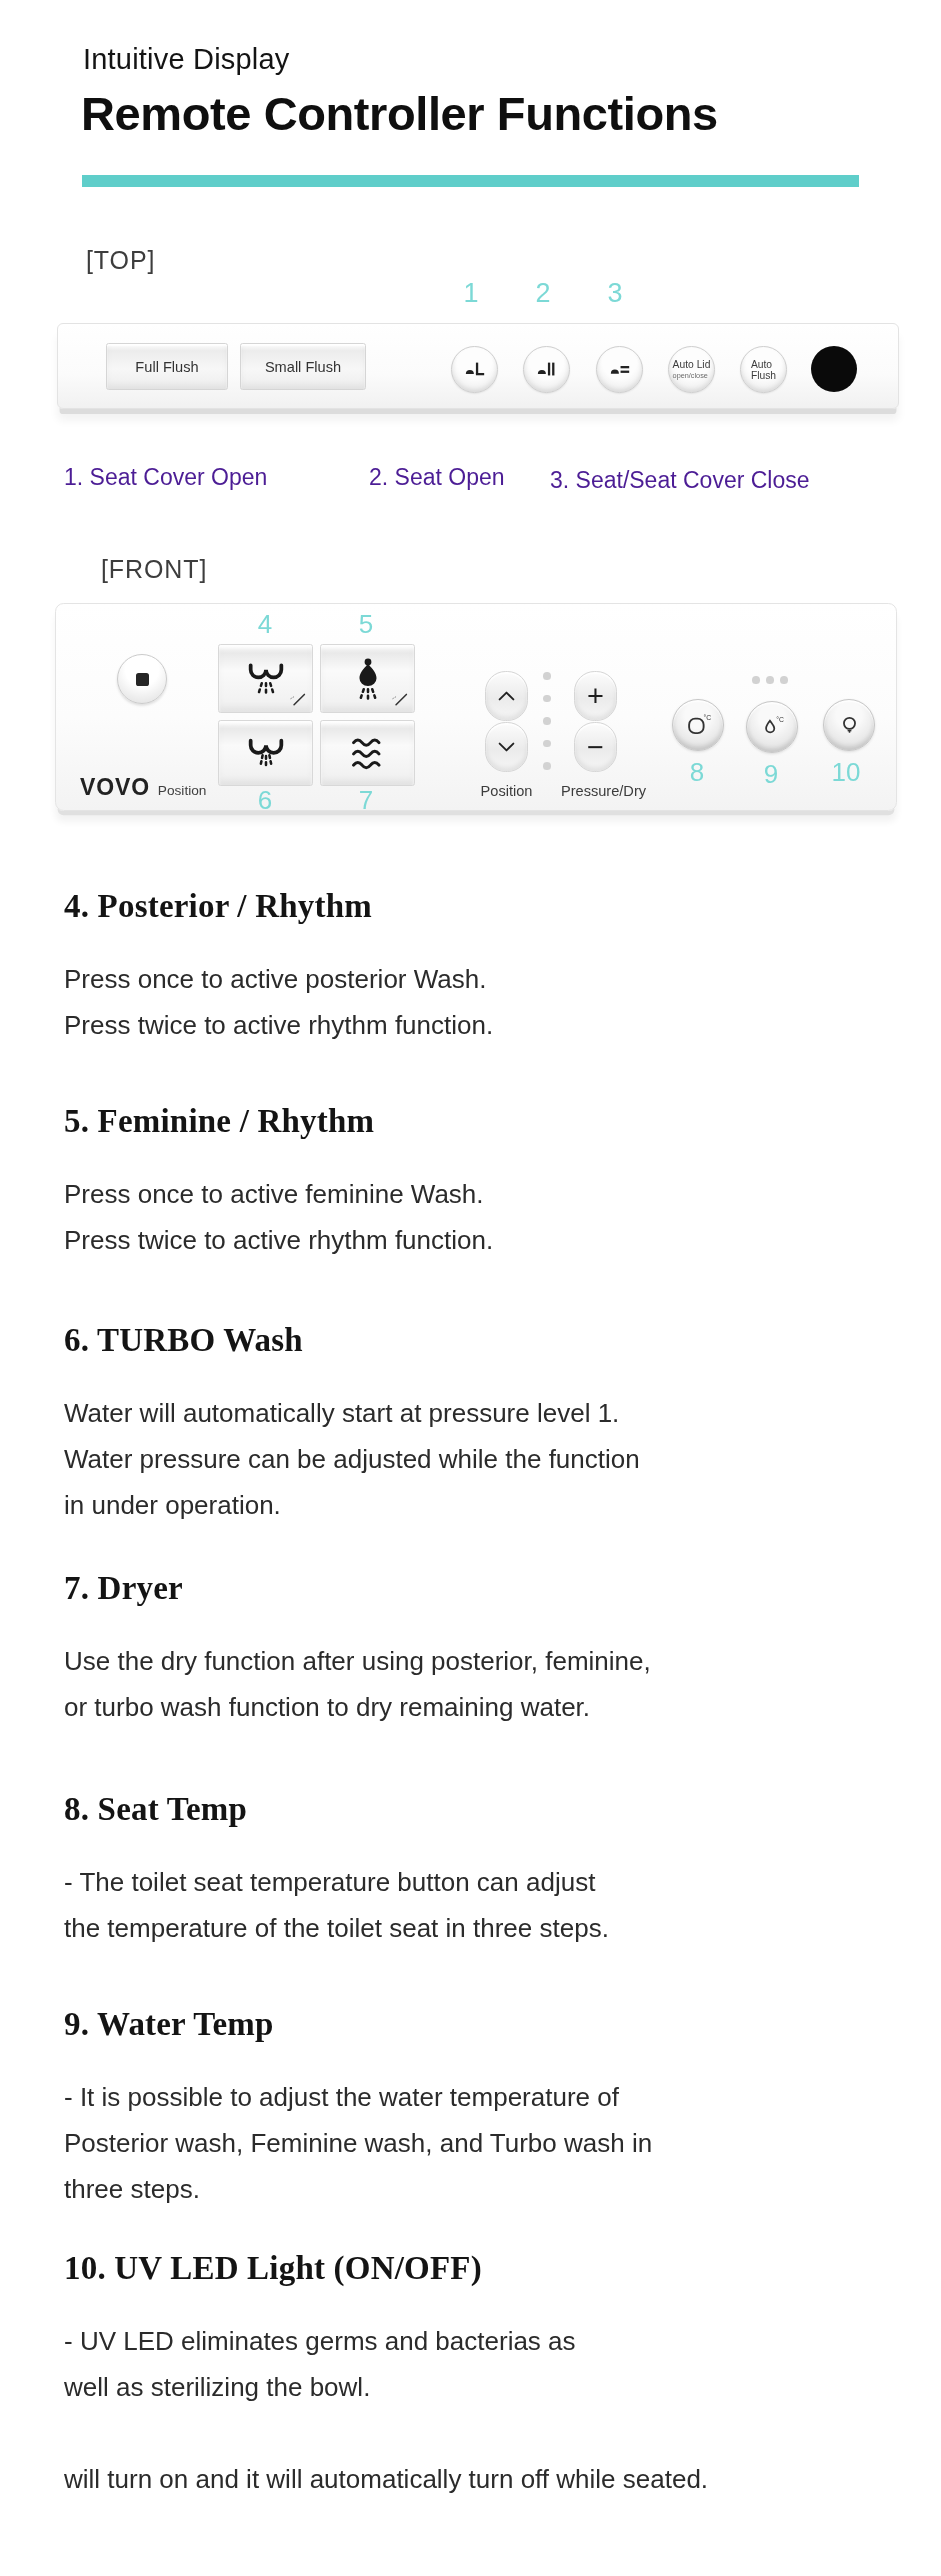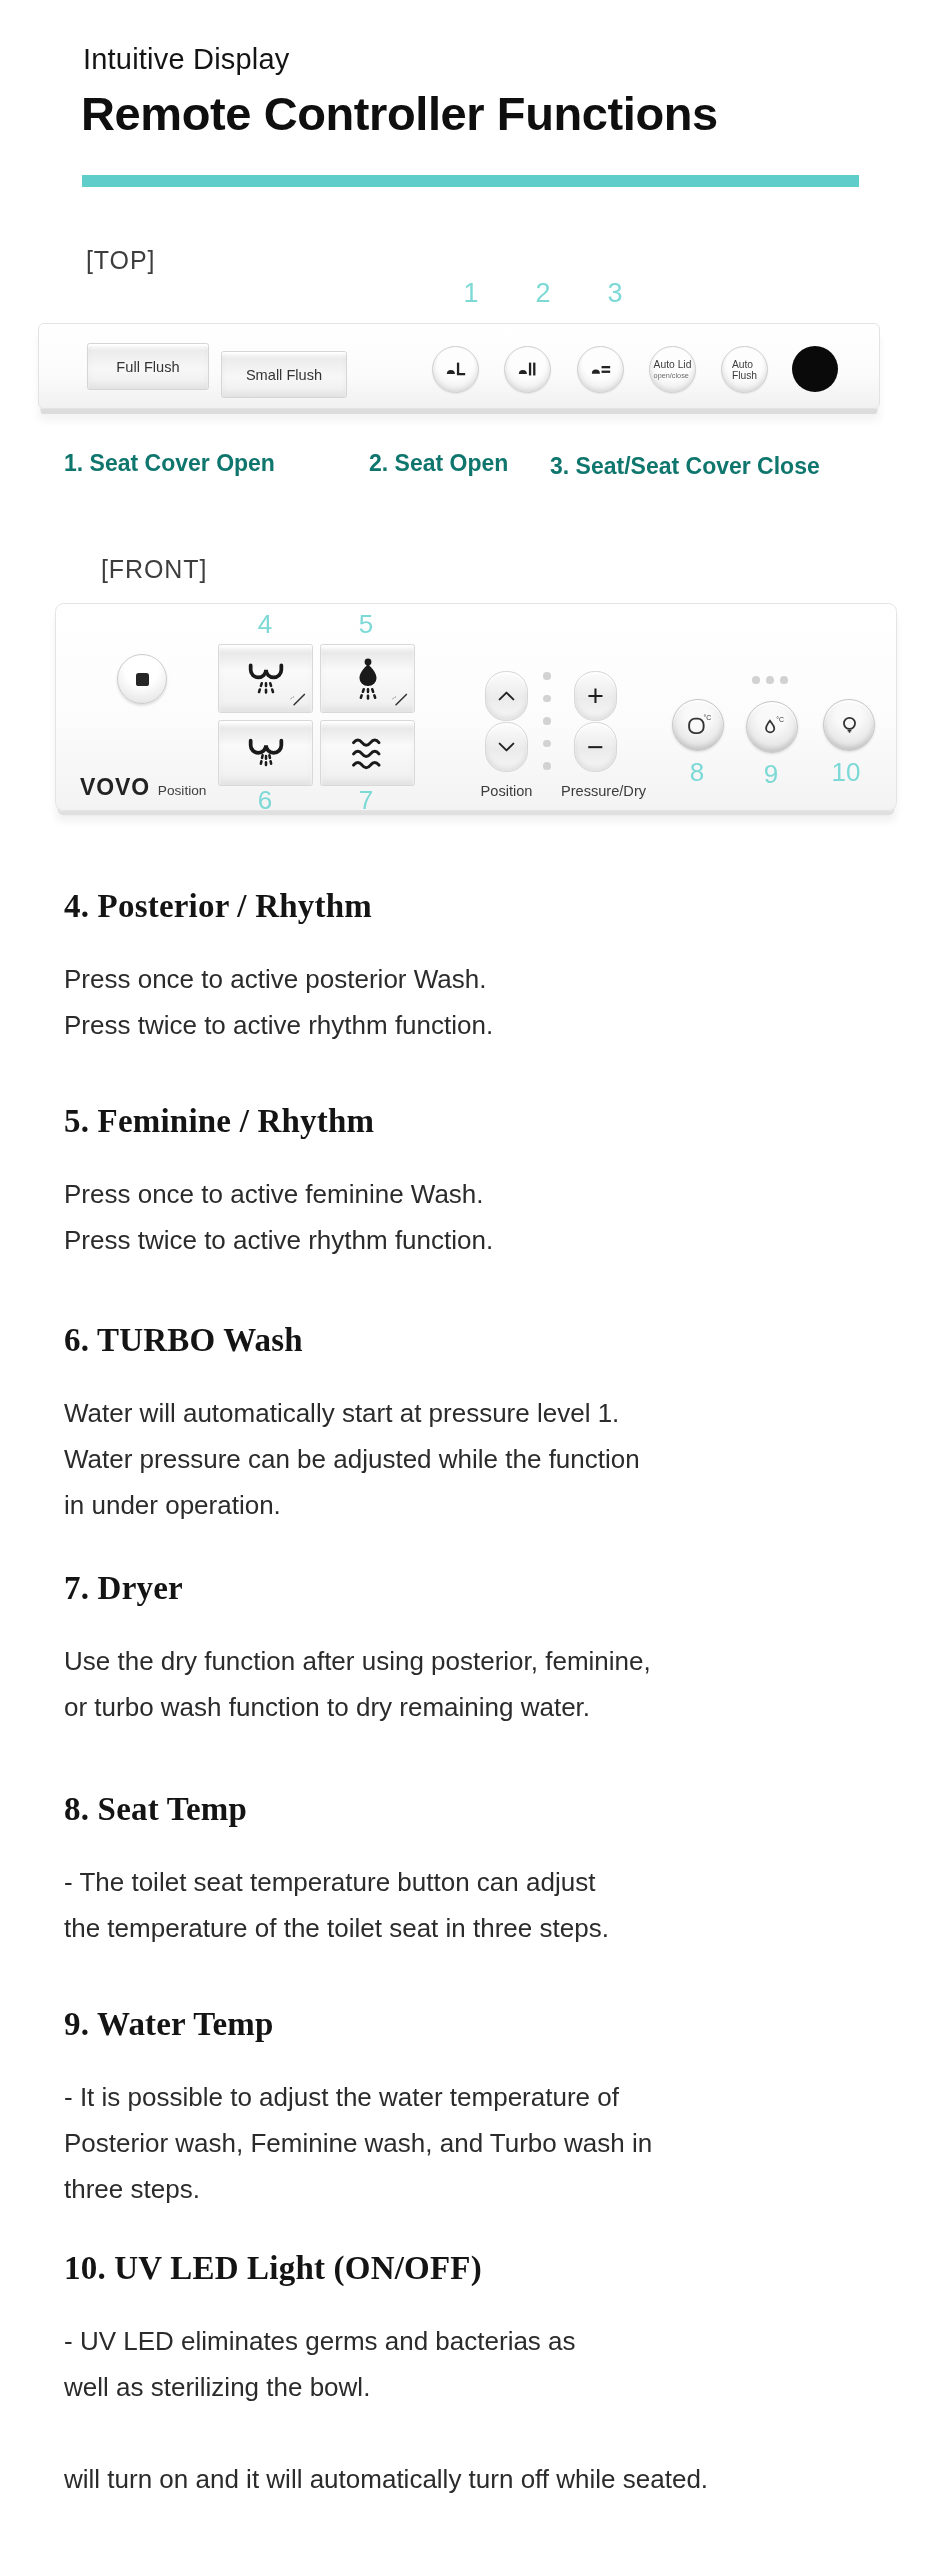--- a/index.html
+++ b/index.html
@@ -22,7 +22,7 @@
   #c1{left:452px;top:278px;} #c2{left:524px;top:278px;} #c3{left:596px;top:278px;}
 
   
-  #remote-top{left:38px;top:323px;width:840px;height:84px;border-radius:6px;
+  #remote-top{left:57px;top:323px;width:840px;height:84px;border-radius:6px;
     background:linear-gradient(180deg,#ffffff 0%,#fbfbfb 60%,#f1f1f1 100%);
     border:0.9px solid #e3e3e3;
     box-shadow:0 7.7px 0 -2.6px #dcdcdc,0 12px 8.6px rgba(0,0,0,0.05);}

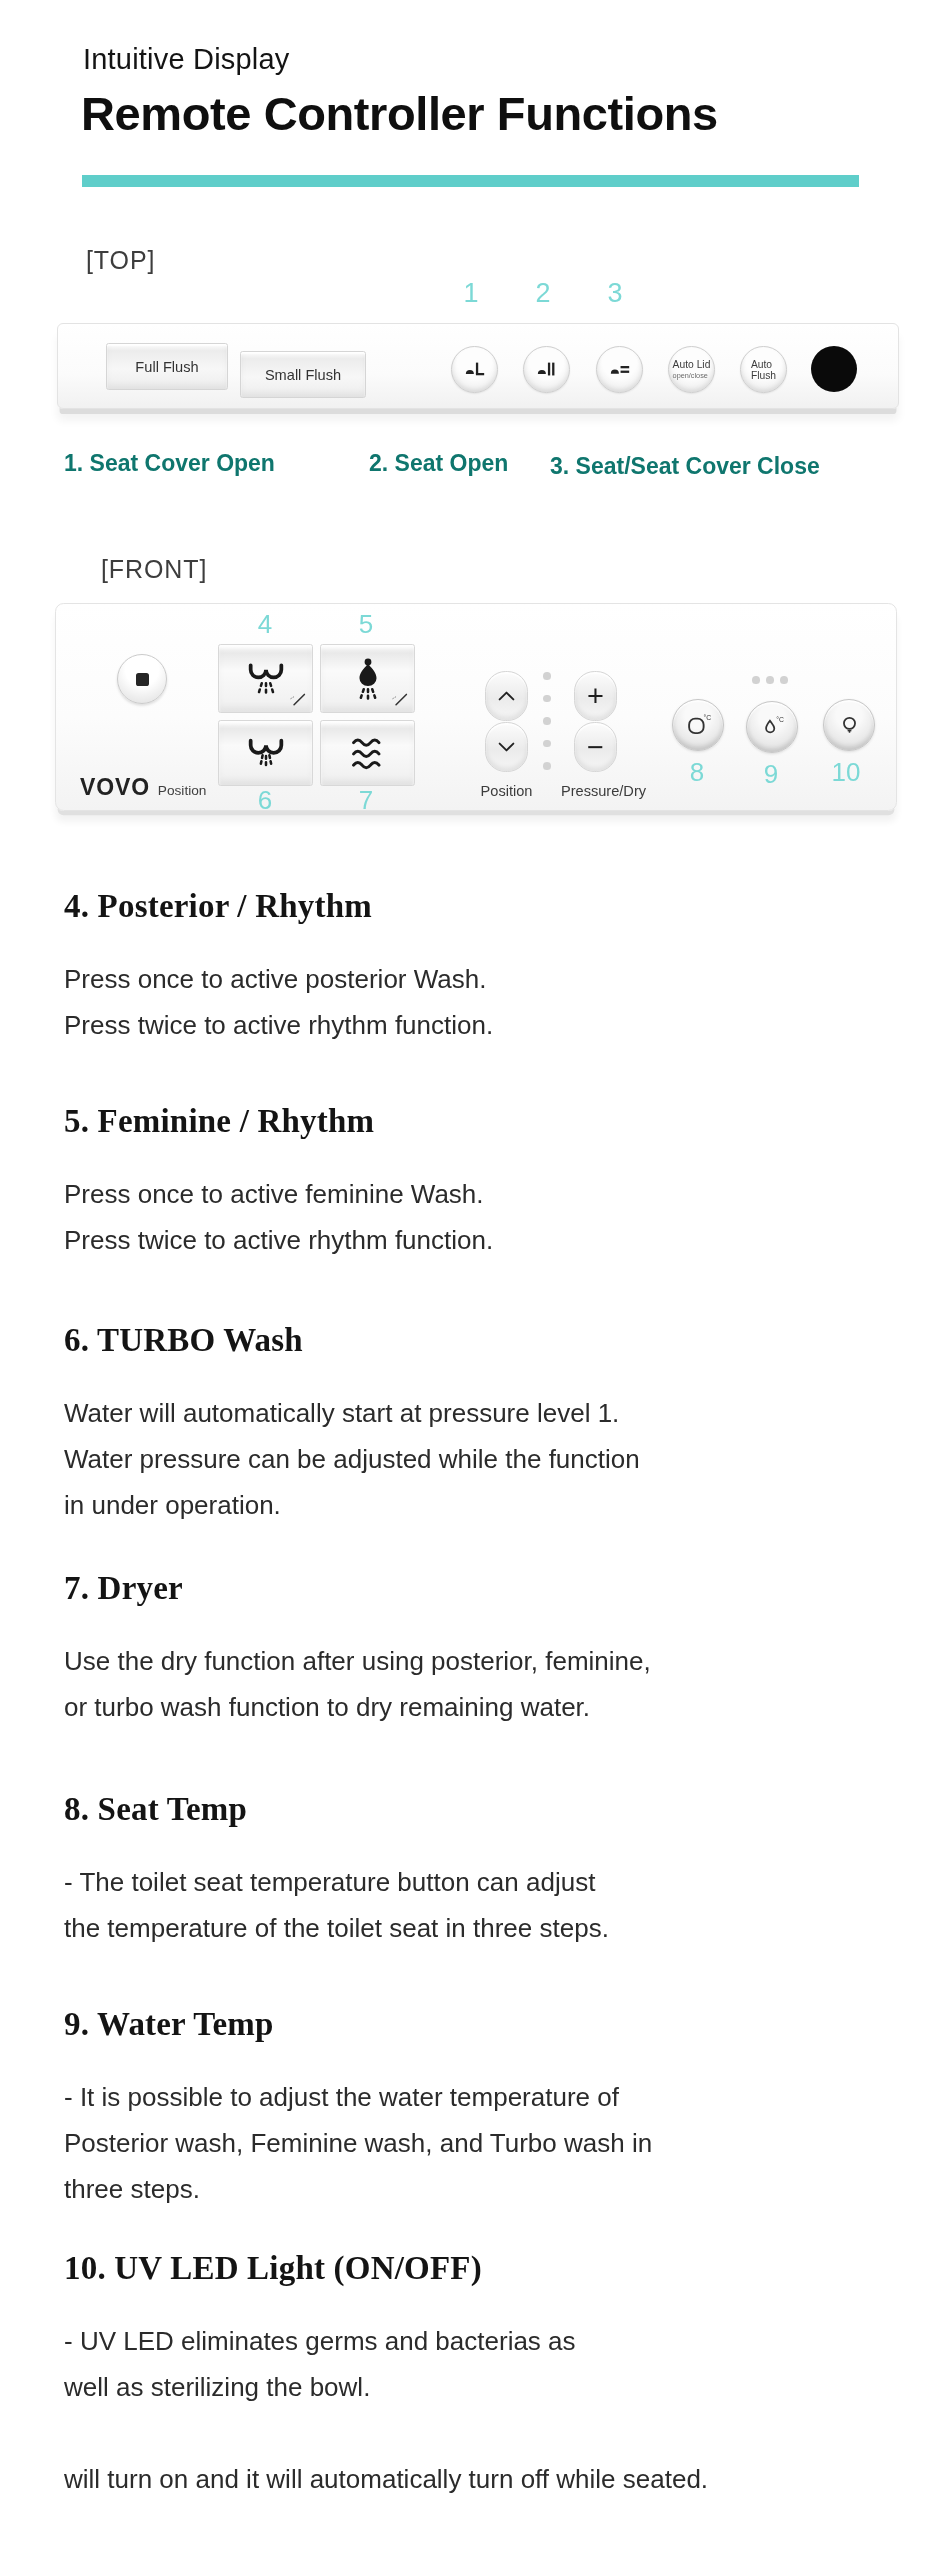--- a/index.html
+++ b/index.html
@@ -30,7 +30,7 @@
     background:linear-gradient(180deg,#fdfdfd 0%,#ececec 15%,#f7f7f7 55%,#ededed 100%);
     box-shadow:inset 0 1.7px 1.7px #ffffff,inset 0 -4.3px 6px rgba(0,0,0,0.05);
     display:flex;align-items:center;justify-content:center;font-size:14.6px;color:#333;}
-  #full-flush{left:48px;width:120px;} #small-flush{left:182px;width:124px;margin-top:8px;}
+  #full-flush{left:48px;width:120px;} #small-flush{left:182px;width:124px;}
   .circle-btn{position:absolute;top:22px;width:45px;height:45px;border-radius:50%;
     background:radial-gradient(circle at 50% 32%,#fdfdfd 45%,#e3e3e3 100%);
     border:0.9px solid #cecece;box-shadow:inset 0 -2.6px 4.3px rgba(0,0,0,0.08),0 0.9px 1.7px rgba(0,0,0,0.08);

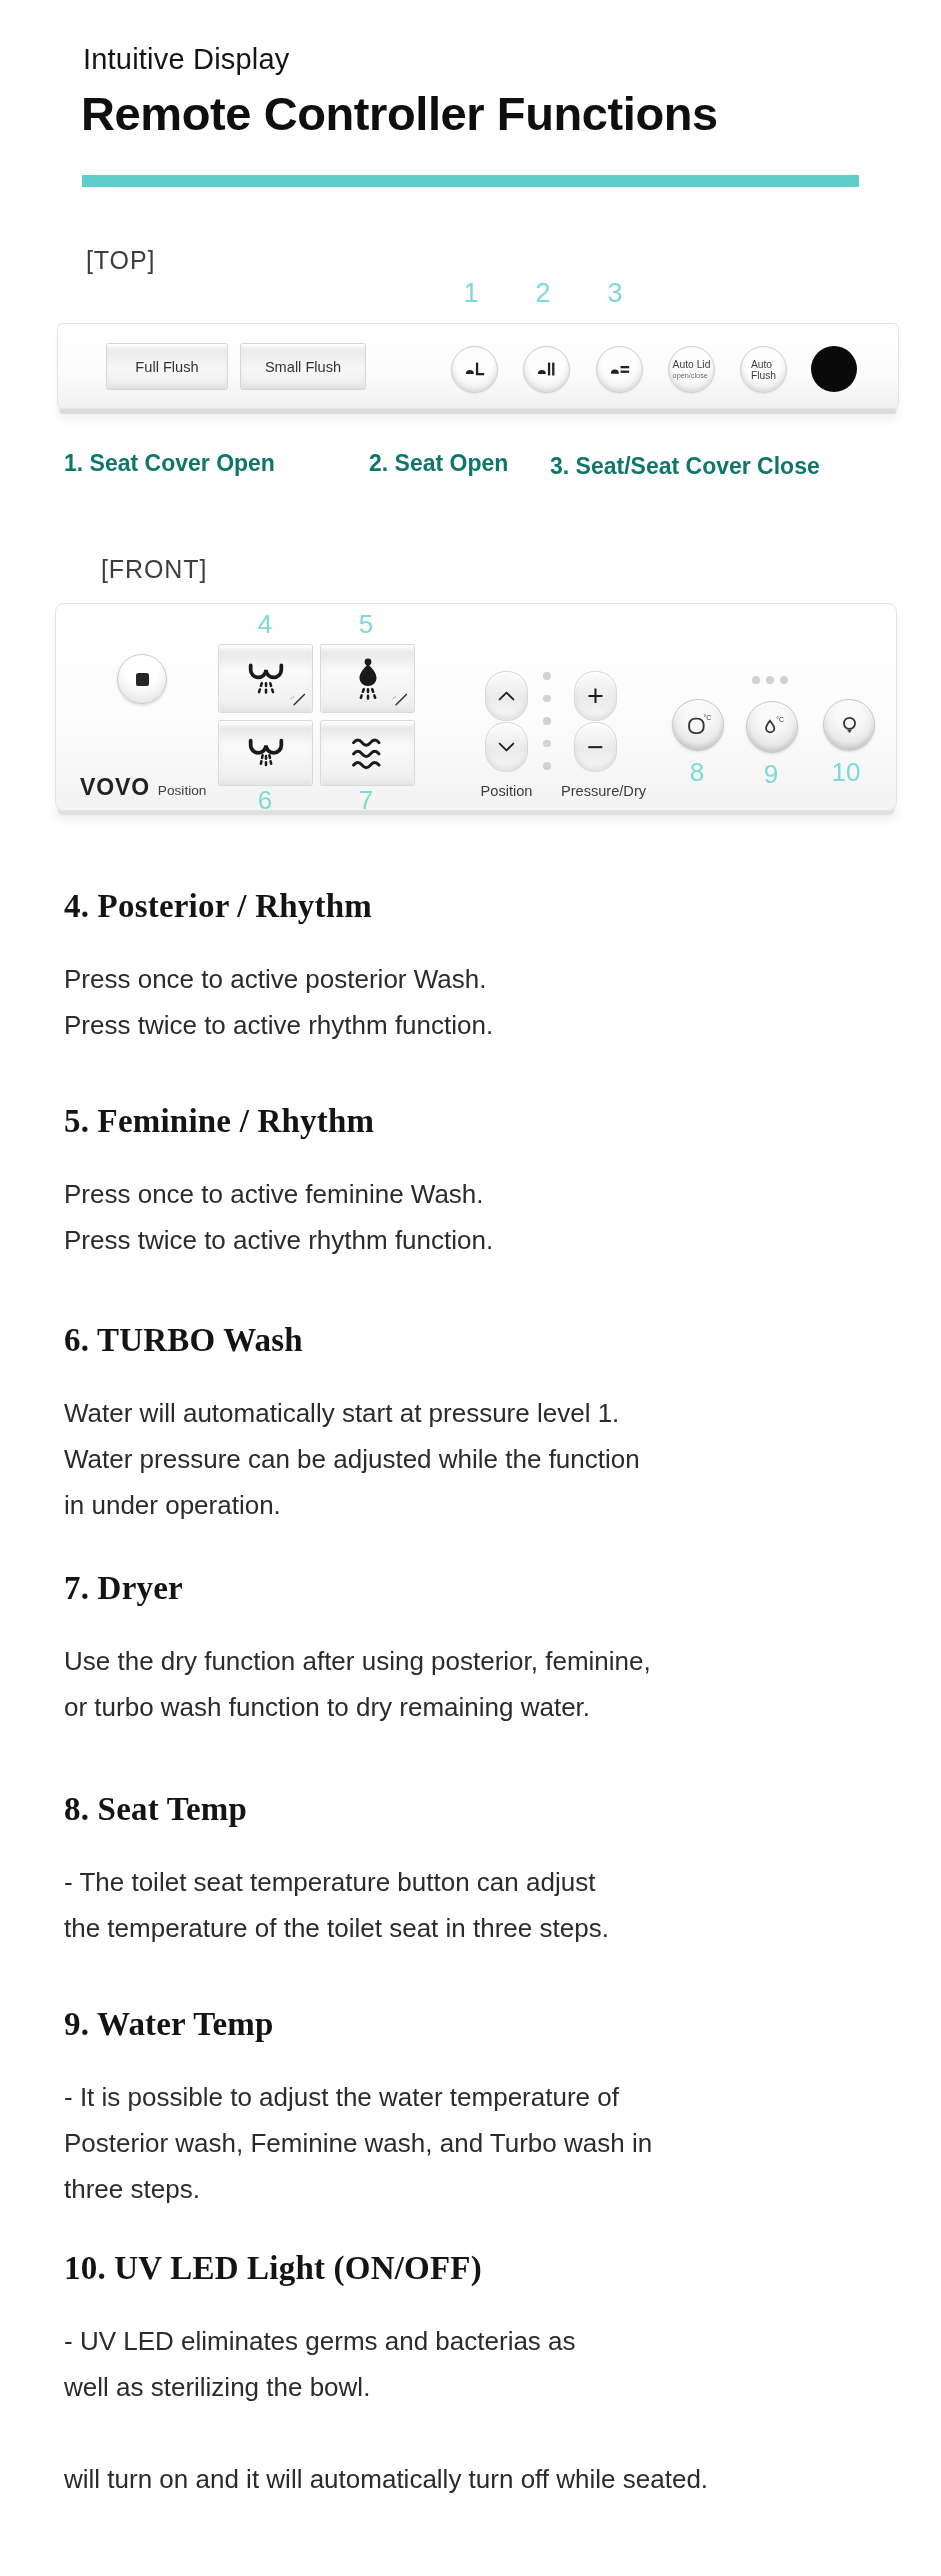--- a/index.html
+++ b/index.html
@@ -41,7 +41,7 @@
   #sensor{left:753px;top:21.5px;width:46px;height:46px;border-radius:50%;background:#0a0a0a;}
 
   
-  .caption{font-size:23px;font-weight:700;color:#0f766e;}
+  .caption{font-size:23px;font-weight:400;color:#4c1d95;margin-top:14px;}
   #cap1{left:64px;top:450px;} #cap2{left:369px;top:450px;} #cap3{left:550px;top:453px;}
 
   

